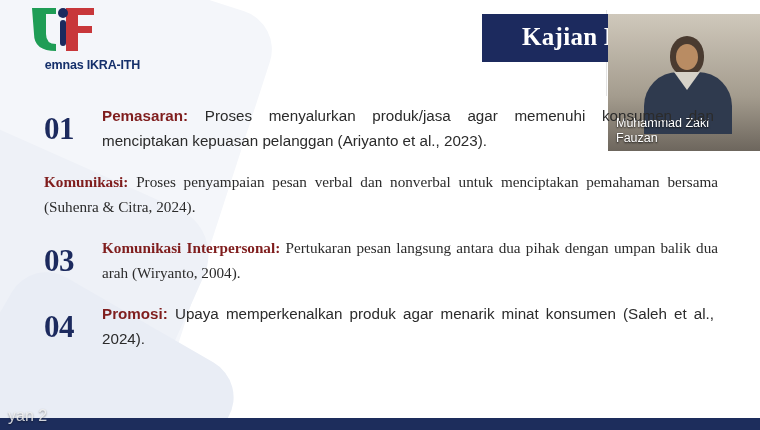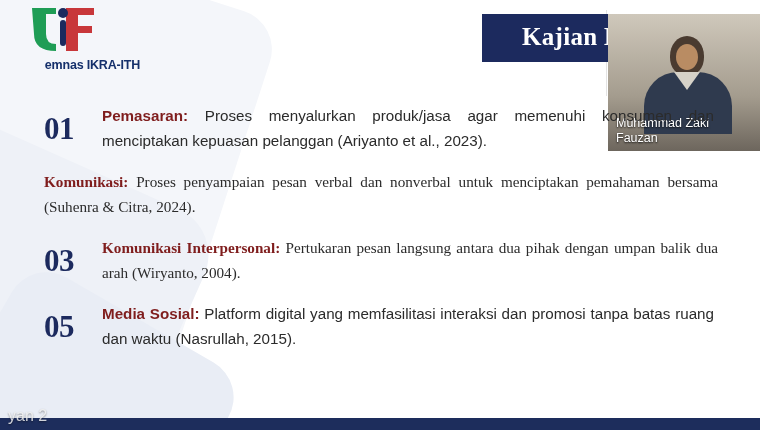--- a/index.html
+++ b/index.html
@@ -338,6 +338,10 @@
       <div class="row-text"><span class="lead">Komunikasi Interpersonal:</span><span> Pertukaran pesan langsung antara dua pihak dengan umpan balik dua arah (Wiryanto, 2004).</span></div>
     </div>
 
+    <div class="list-row row-4">
+      <div class="row-num">04</div>
+      <div class="row-text"><span class="lead">Promosi:</span><span> Upaya memperkenalkan produk agar menarik minat konsumen (Saleh et al., 2024).</span></div>
+    </div>
 
     <div class="list-row row-5">
       <div class="row-num">05</div>

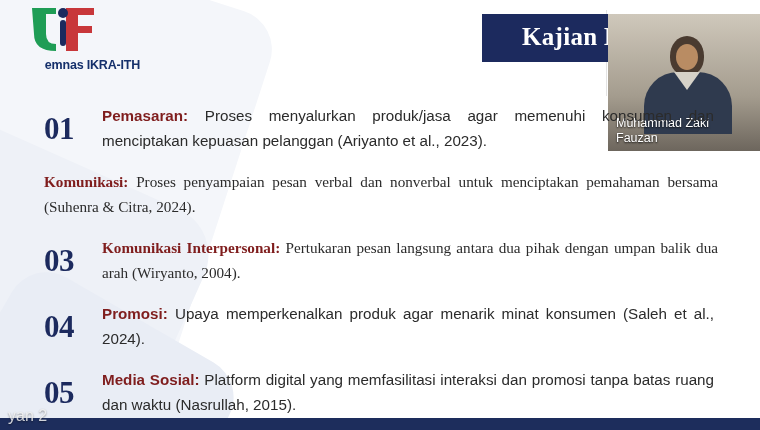--- a/index.html
+++ b/index.html
@@ -343,10 +343,6 @@
       <div class="row-text"><span class="lead">Promosi:</span><span> Upaya memperkenalkan produk agar menarik minat konsumen (Saleh et al., 2024).</span></div>
     </div>
 
-    <div class="list-row row-5">
-      <div class="row-num">05</div>
-      <div class="row-text"><span class="lead">Media Sosial:</span><span> Platform digital yang memfasilitasi interaksi dan promosi tanpa batas ruang dan waktu (Nasrullah, 2015).</span></div>
-    </div>
 
   </div>
 

